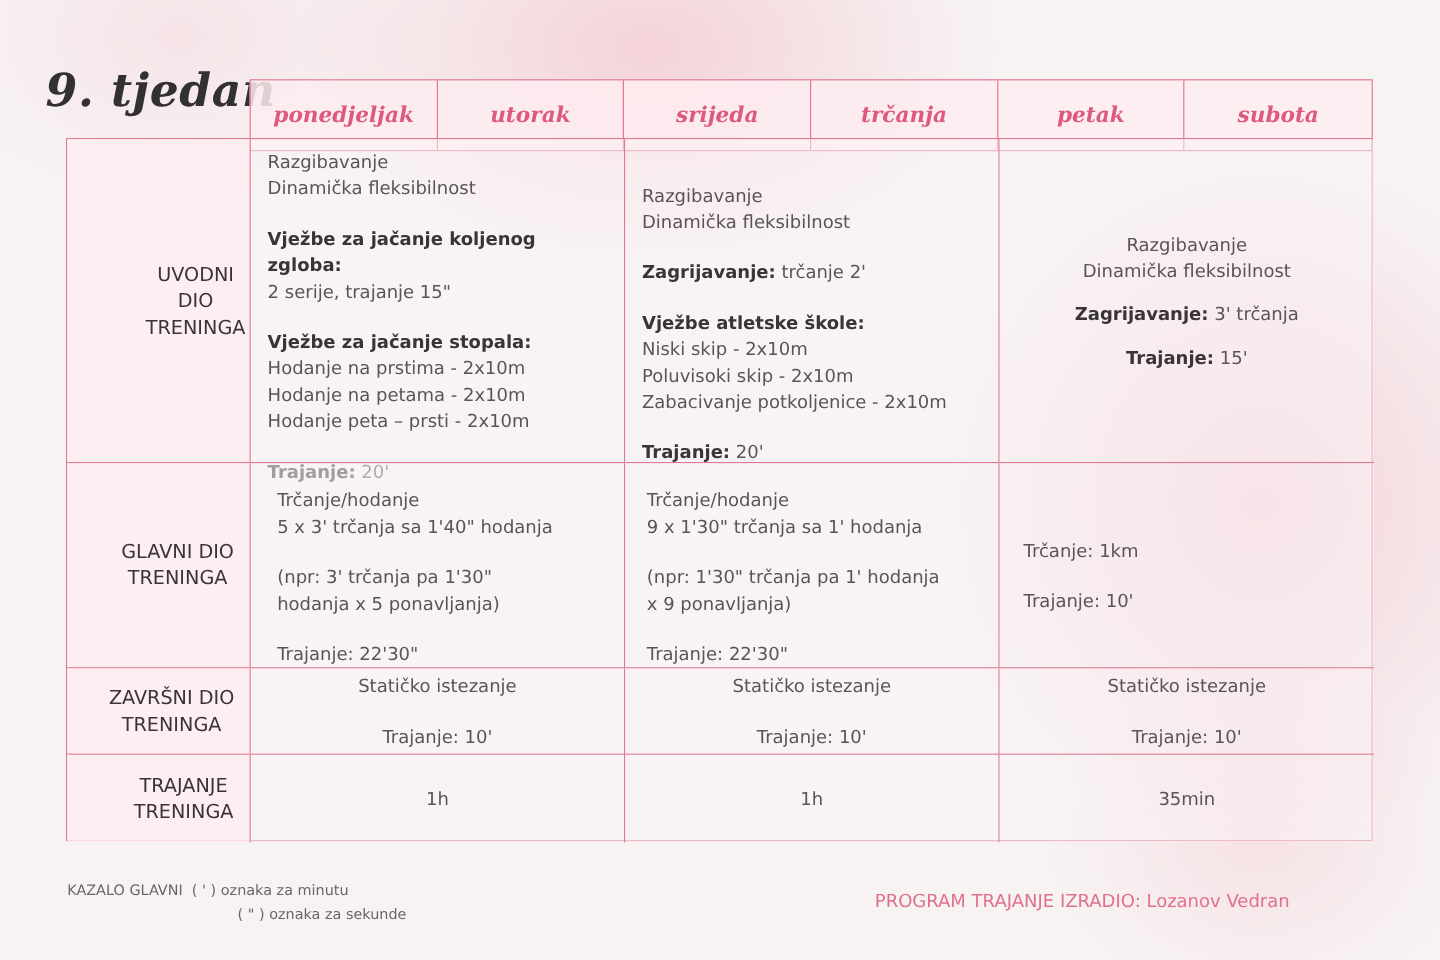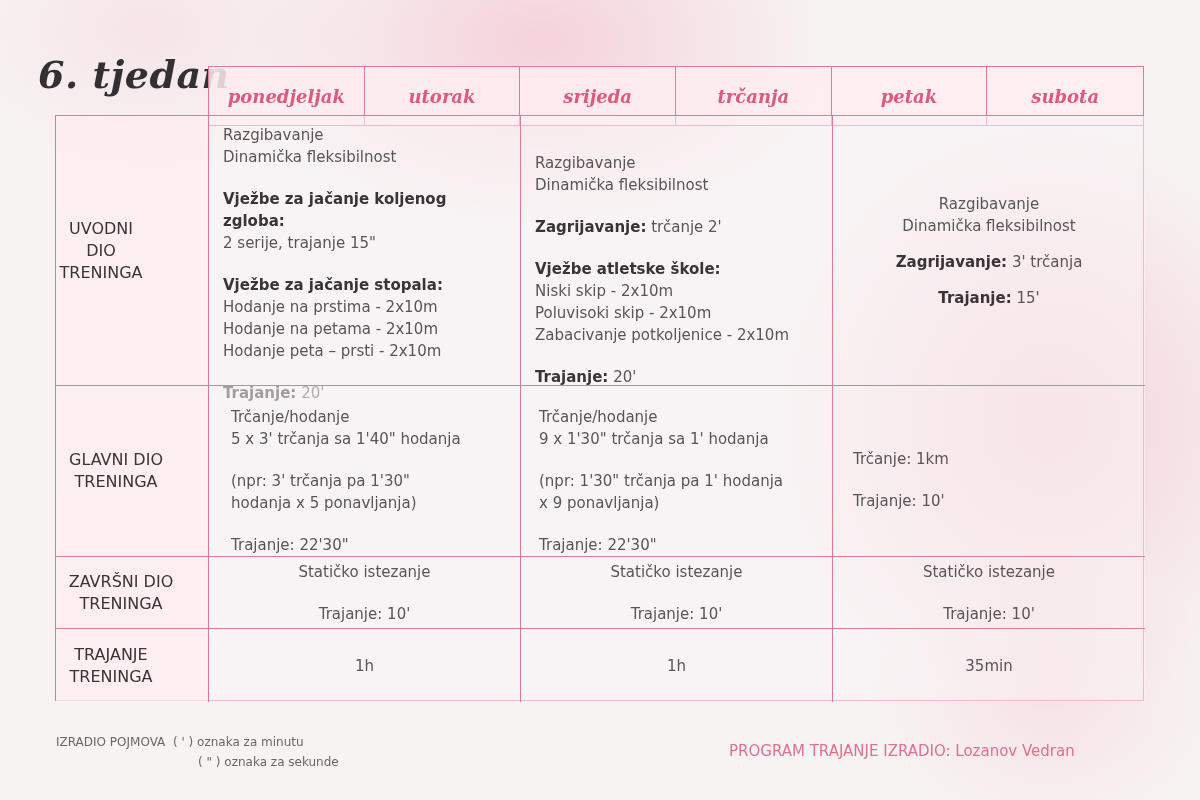--- a/index.html
+++ b/index.html
@@ -69,7 +69,7 @@
 
 <div class="bg-wash"></div>
 
-<div class="week-title">6. tjedan</div>
+<div class="week-title">9. tjedan</div>
 
 <div class="day-header">
   <div class="day-cell">ponedjeljak</div>

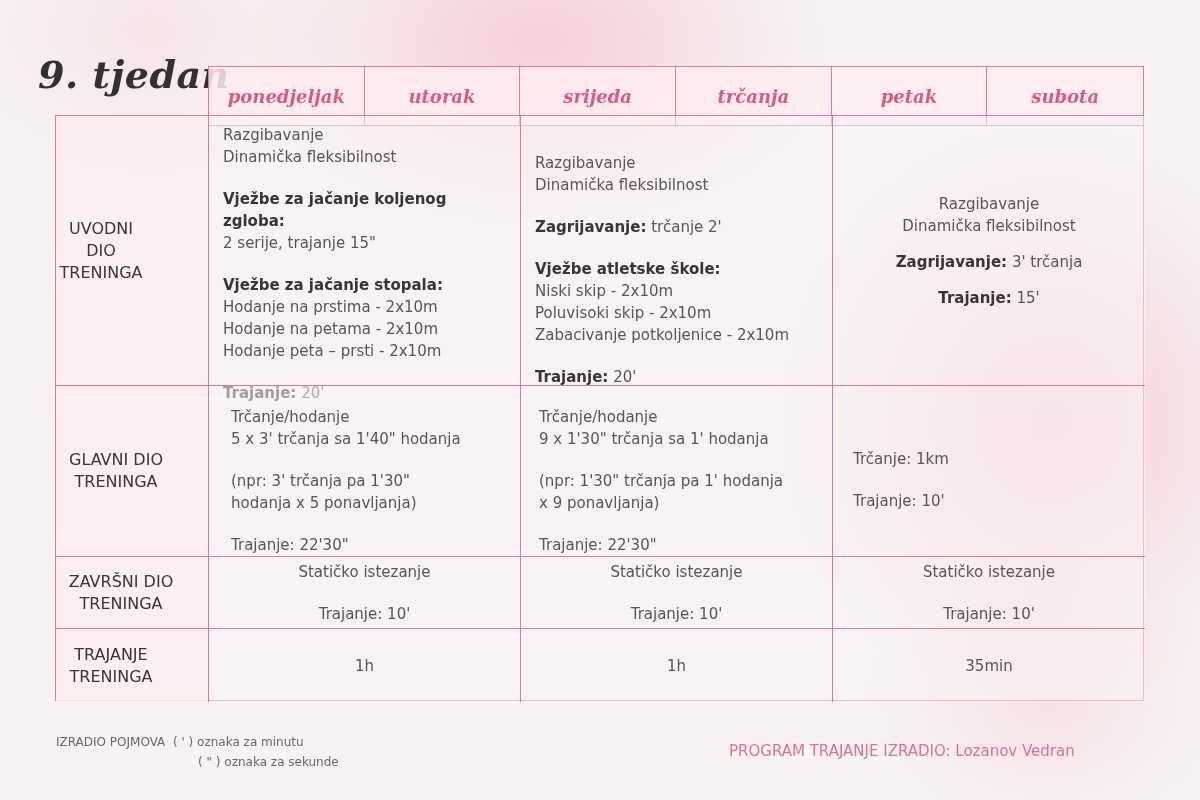--- a/index.html
+++ b/index.html
@@ -47,7 +47,7 @@
   .cell.lastrow { border-bottom: none; }
   .rowhead {
     background: rgba(253,236,240,0.85);
-    display: flex; align-items: center; justify-content: flex-start; text-align: center;
+    display: flex; align-items: center; justify-content: flex-end; text-align: center;
     font-size: 16px; line-height: 22px; color: #3a3436; text-transform: uppercase;
   }
   .content { background: rgba(250,242,244,0.55); font-size: 15px; line-height: 22px; color: #5a5456; }

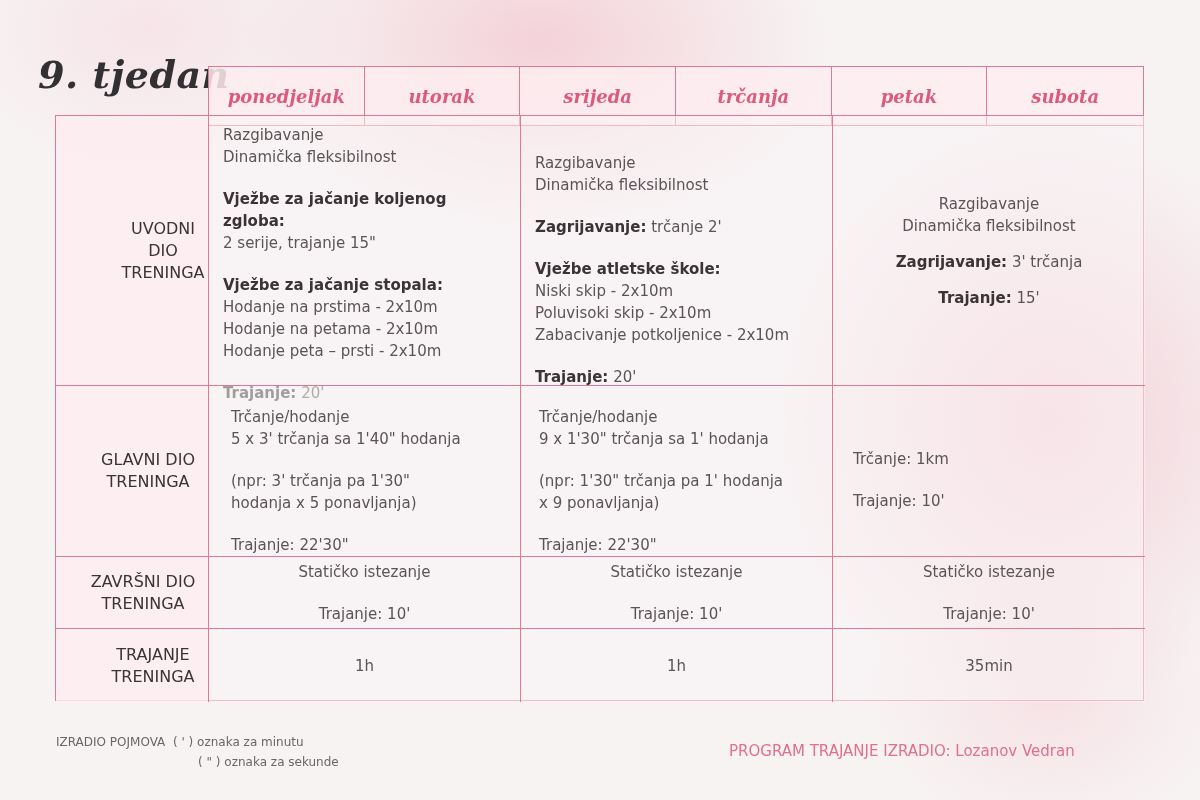--- a/index.html
+++ b/index.html
@@ -166,7 +166,7 @@
 </div>
 
 <div class="legend">
-  <div><span>IZRADIO POJMOVA</span>&nbsp;&nbsp;<span>( ' ) oznaka za minutu</span></div>
+  <div><span>KAZALO GLAVNI</span>&nbsp;&nbsp;<span>( ' ) oznaka za minutu</span></div>
   <div class="row2"><span>( " ) oznaka za sekunde</span></div>
 </div>
 

